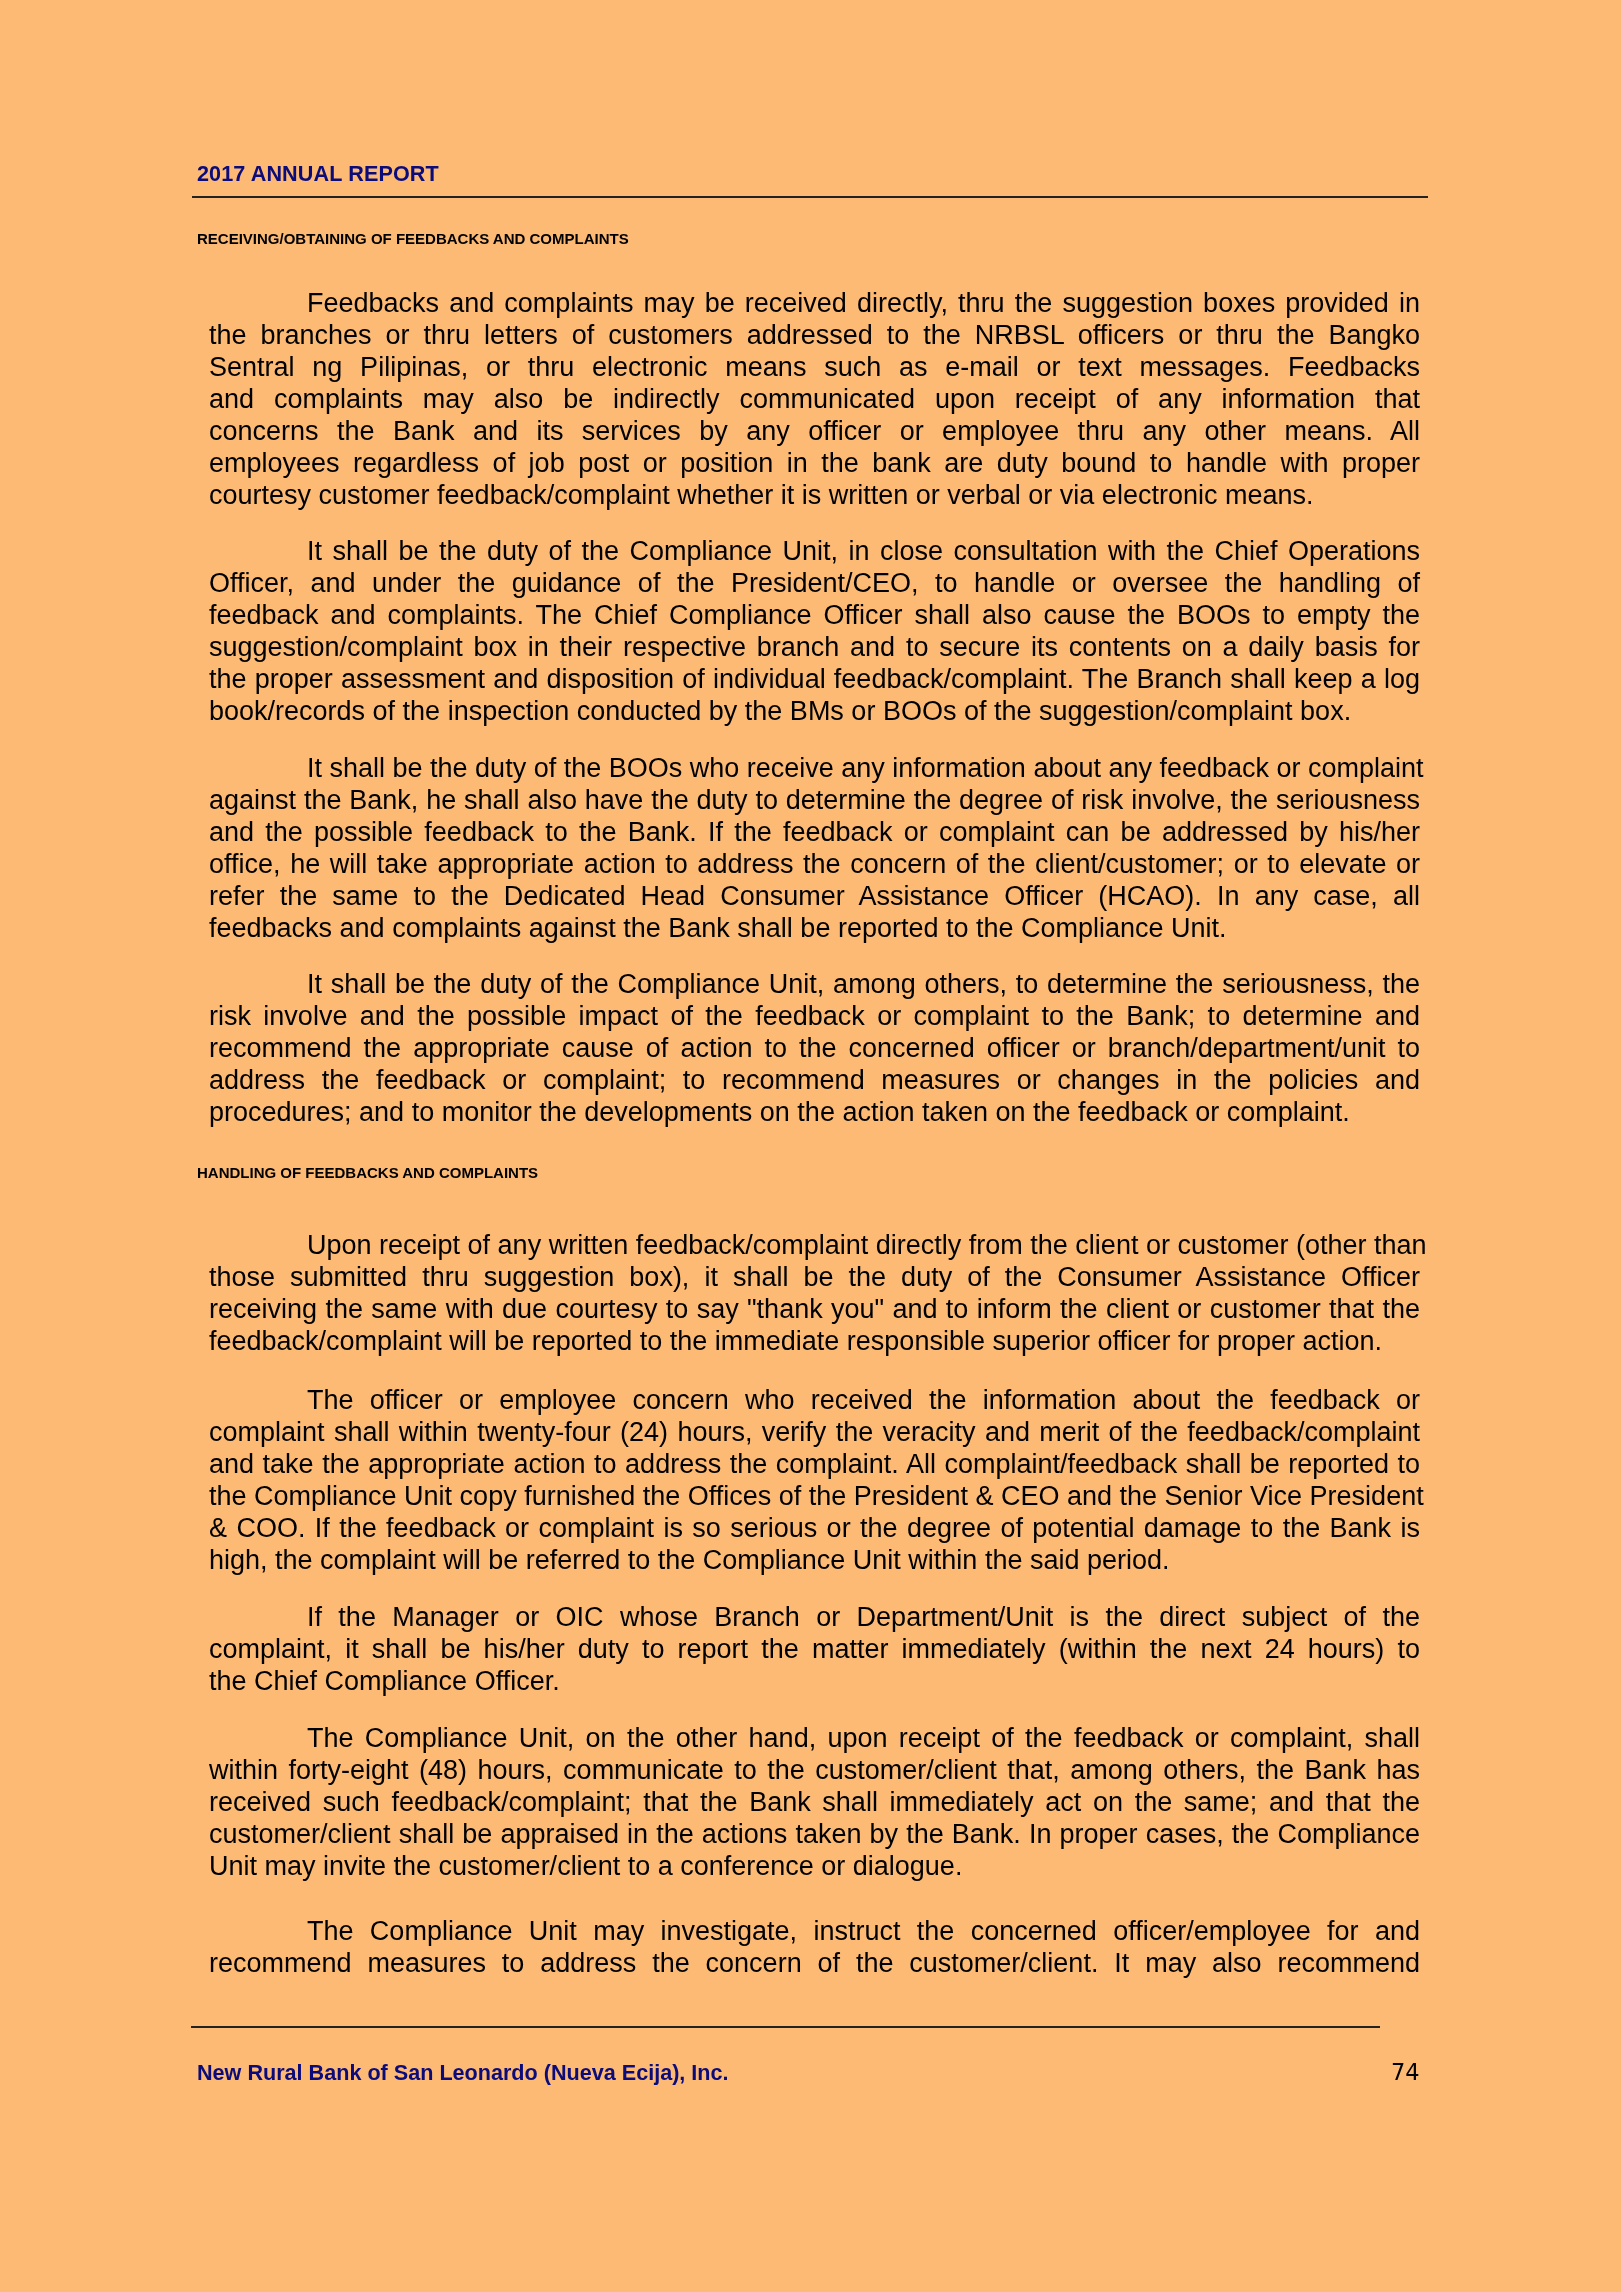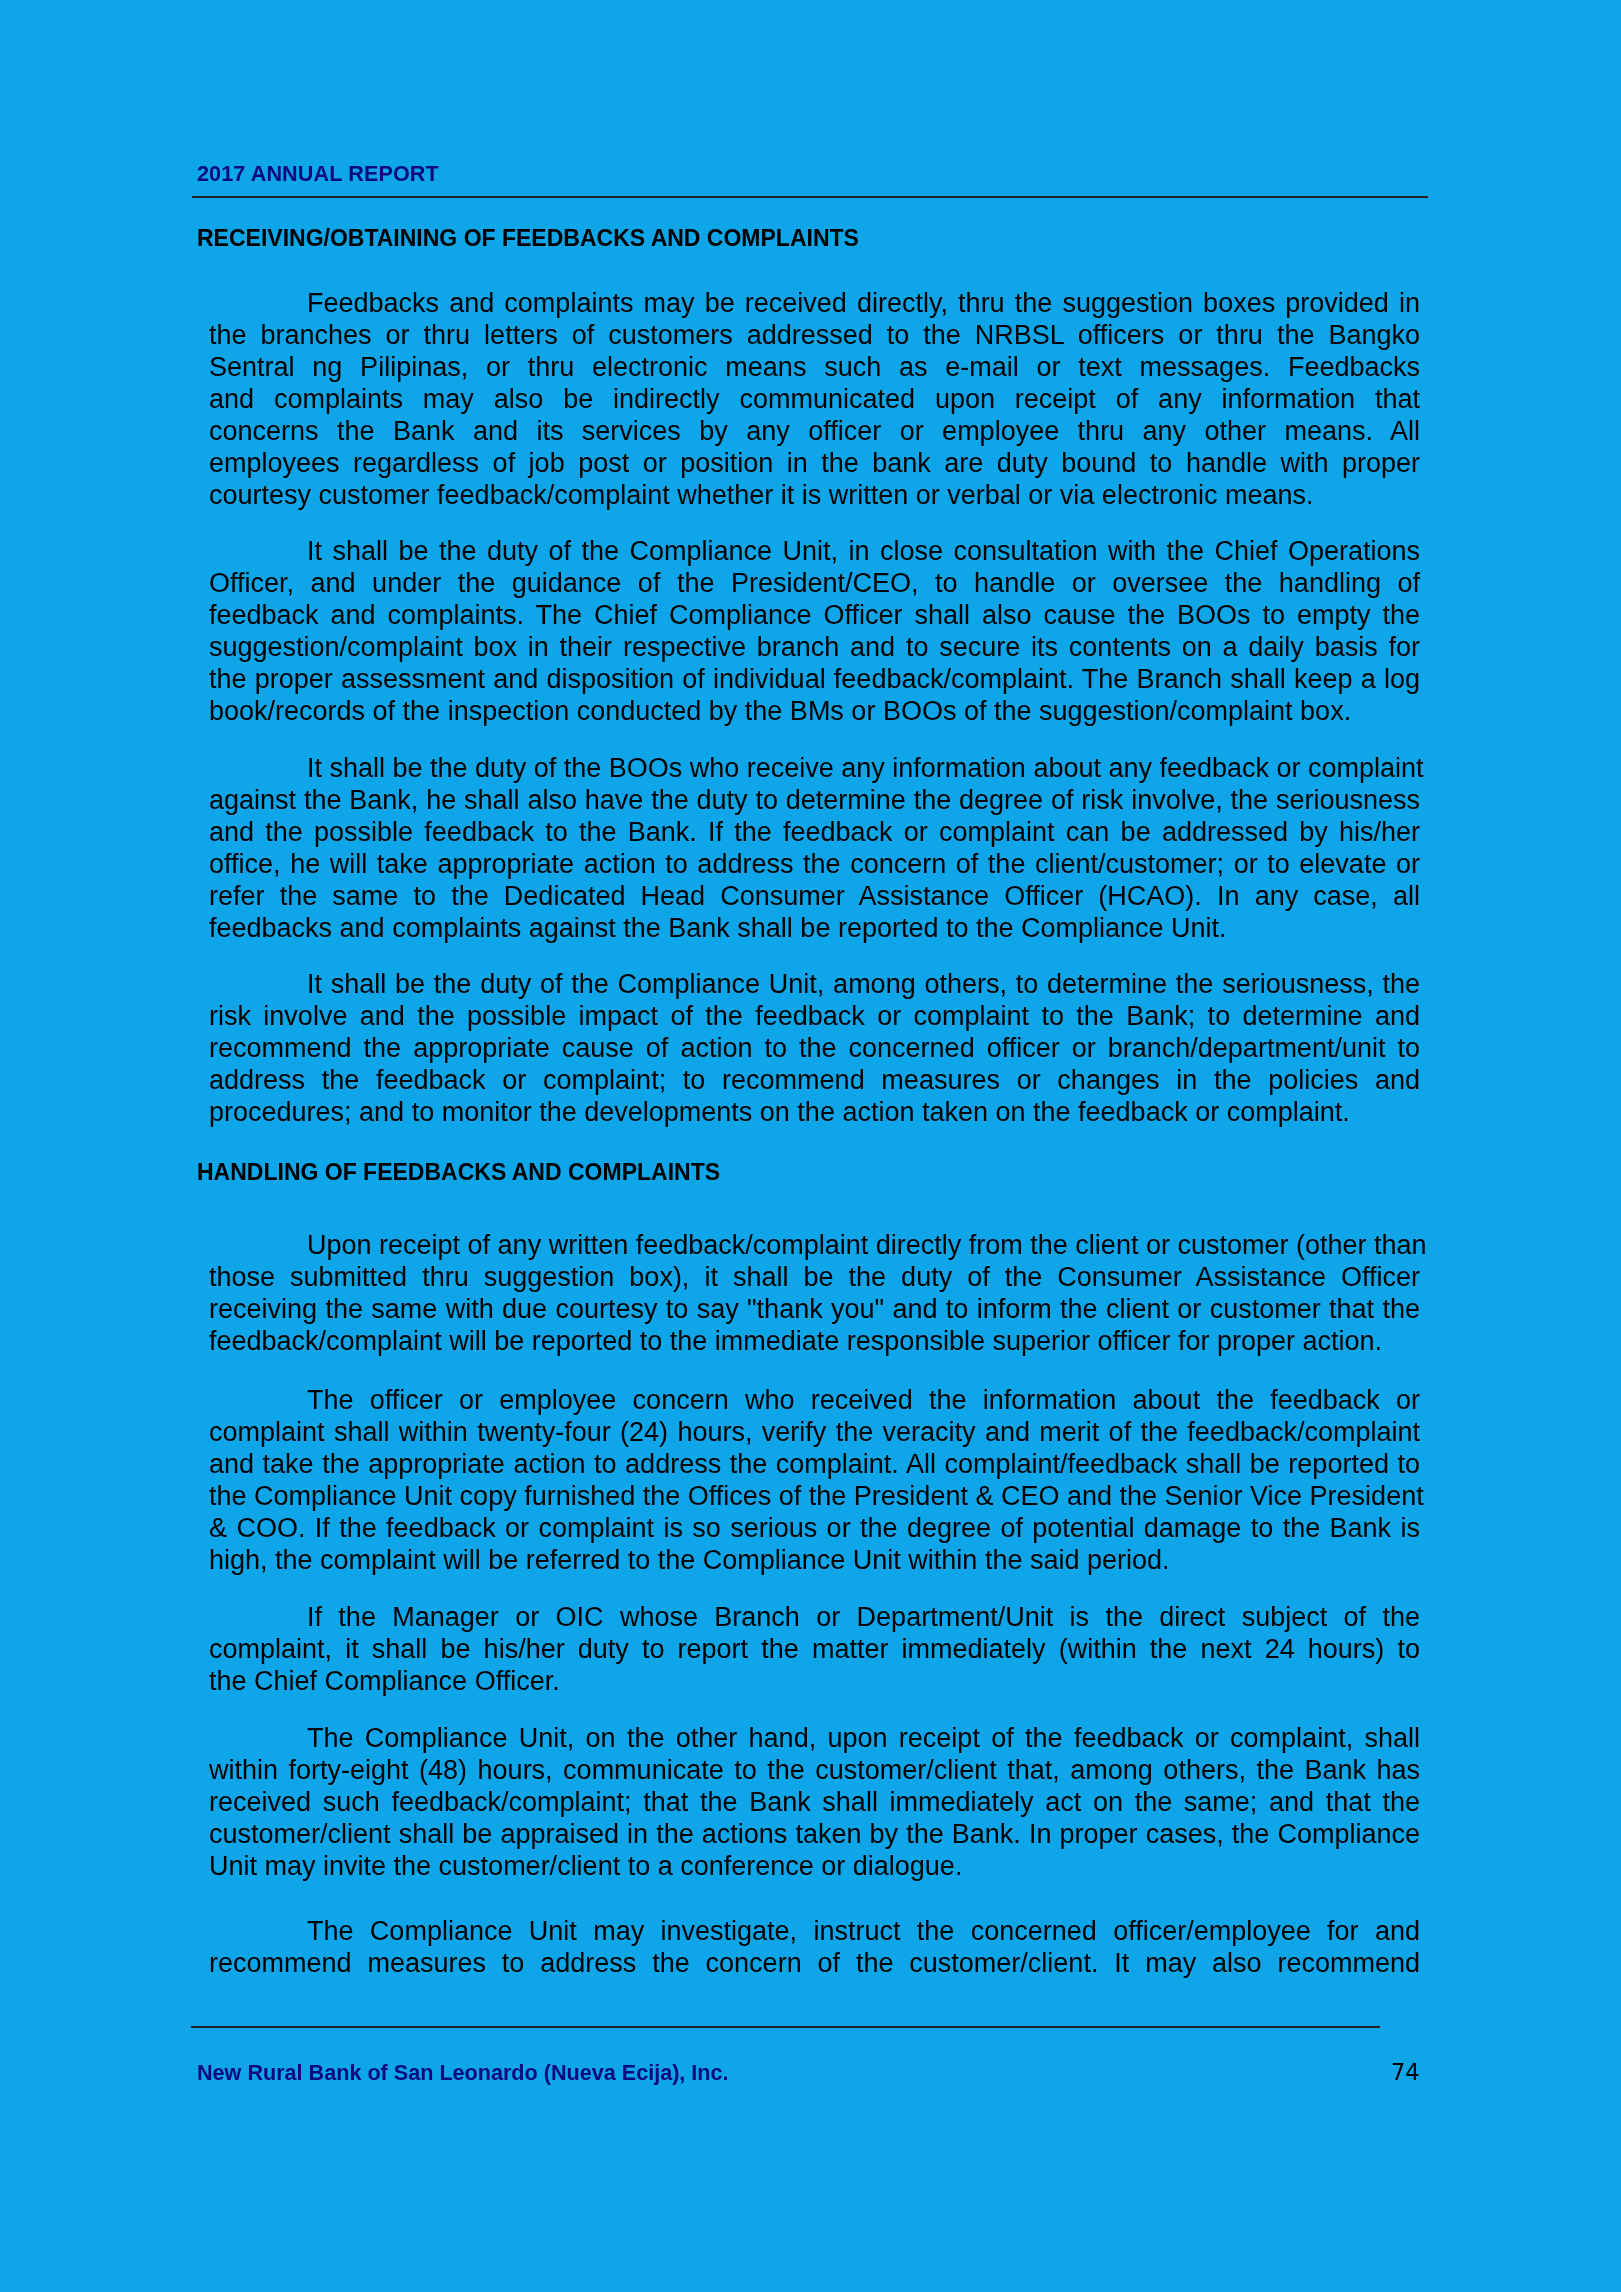--- a/index.html
+++ b/index.html
@@ -4,7 +4,7 @@
 <style>
   html, body { margin: 0; padding: 0; background: #ffffff; }
   body { width: 1621px; height: 2293px; position: relative; overflow: hidden; }
-  .page { position: absolute; left: 0; top: 0; width: 1621px; height: 2293px; background: #0ea5e9; }
+  .page { position: absolute; left: 0; top: 0; width: 1621px; height: 2293px; background: #fdba74; }
   .running-header {
     position: absolute; left: 197px; top: 161px;
     font-family: "Liberation Sans", sans-serif; font-weight: bold;

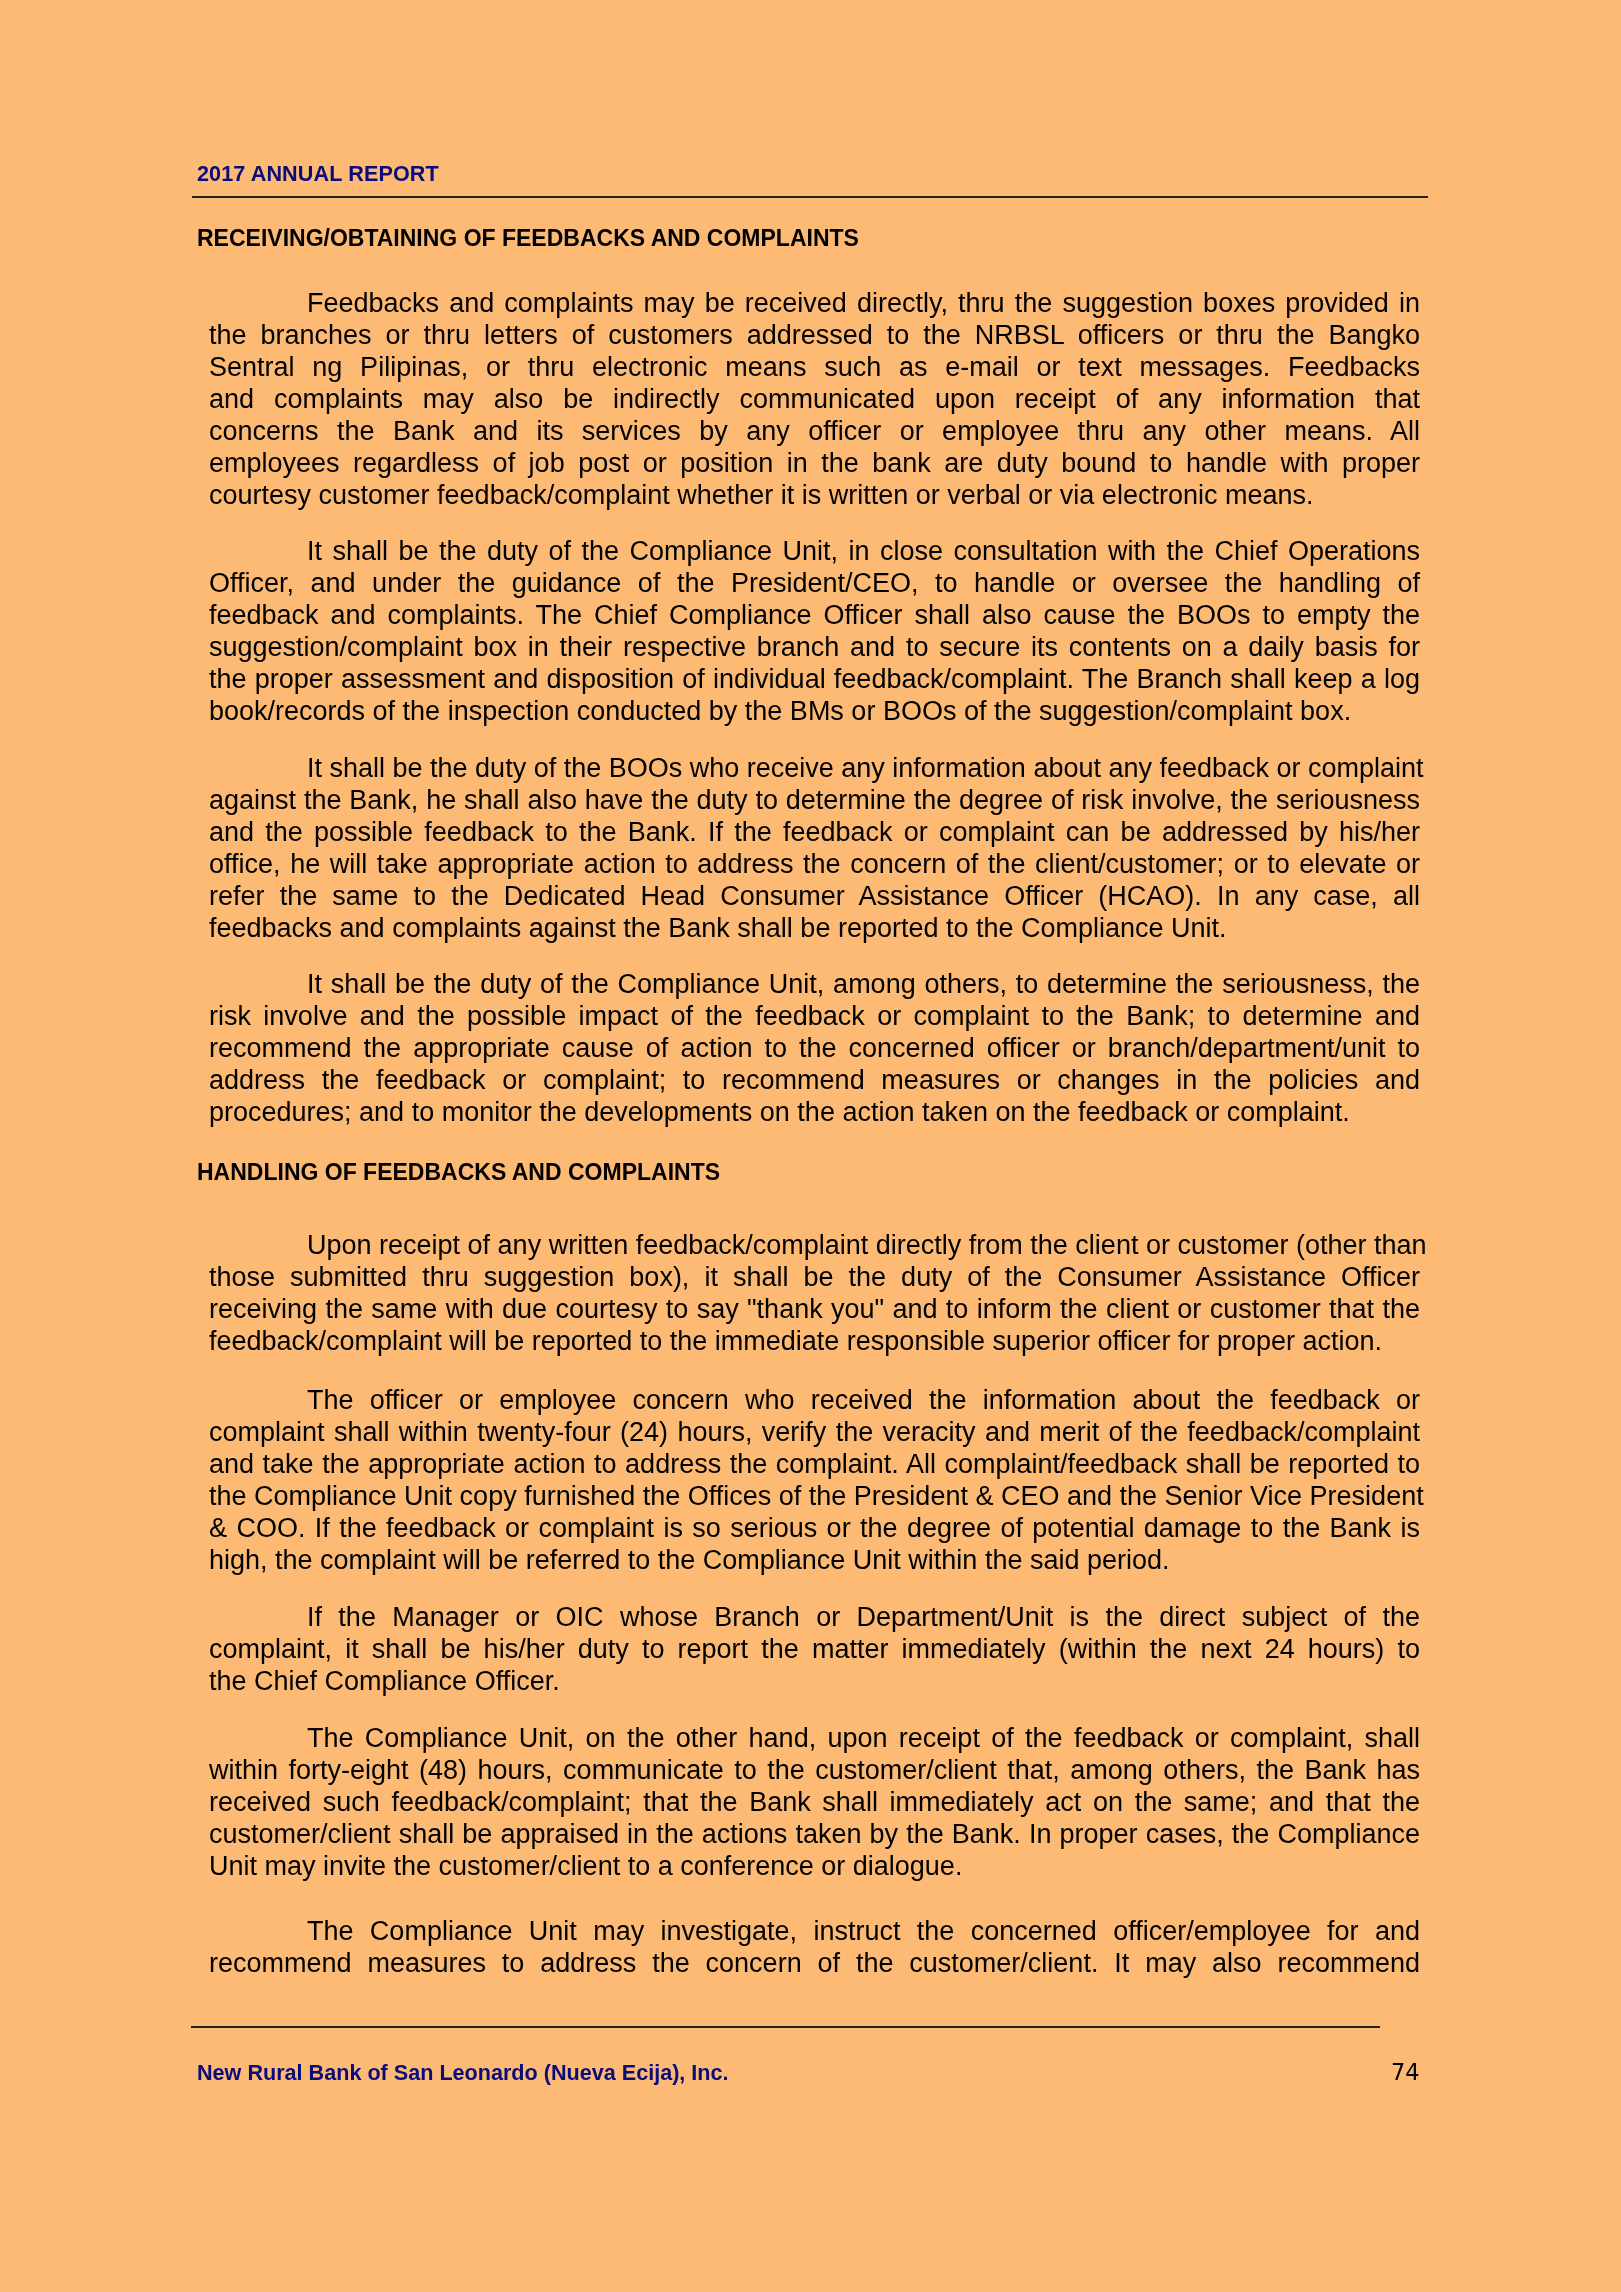--- a/index.html
+++ b/index.html
@@ -16,7 +16,7 @@
   .heading {
     position: absolute; left: 197px;
     font-family: "Liberation Sans", sans-serif; font-weight: bold;
-    font-size: 23px; line-height: 27.4px; color: #000;
+    font-size: 15px; line-height: 27.4px; color: #000;
   }
   .para {
     position: absolute; left: 209px; width: 1211px;

